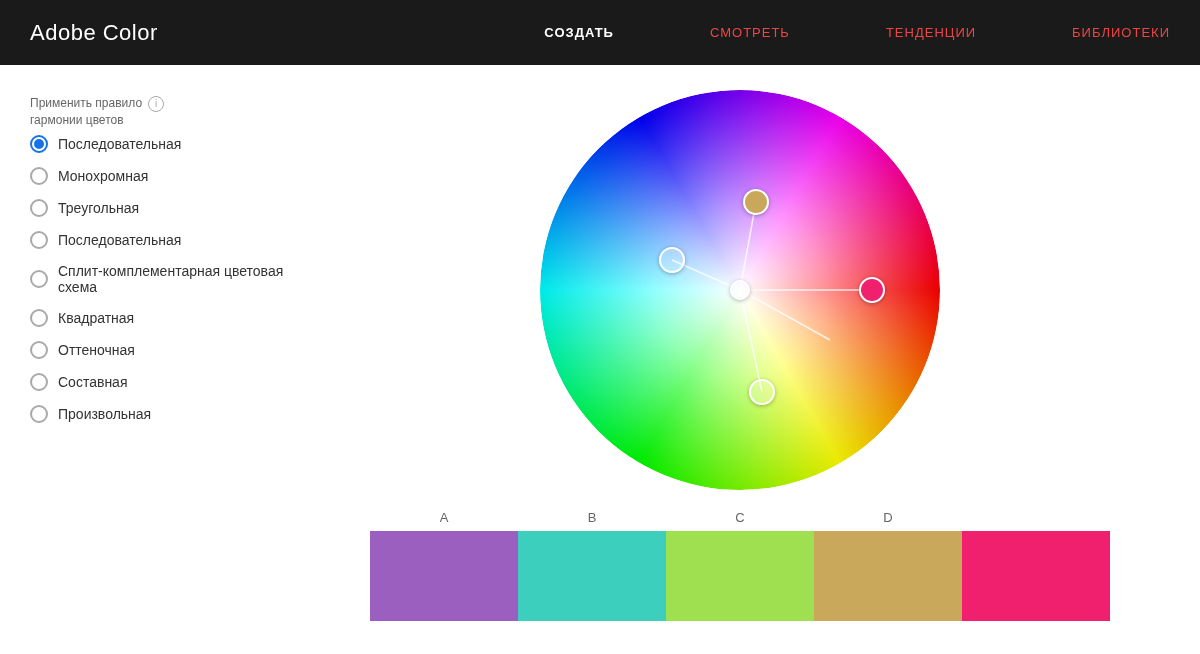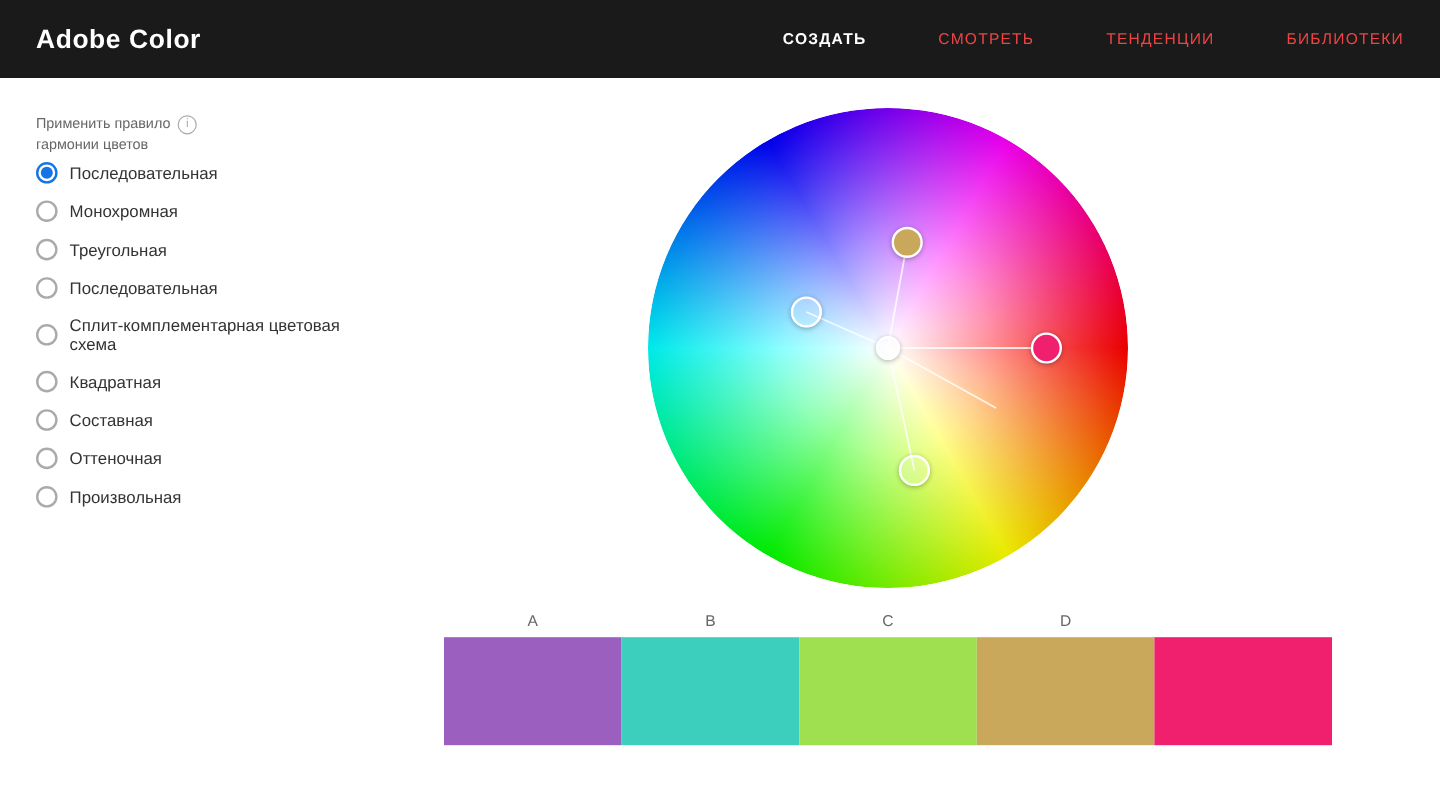--- a/index.html
+++ b/index.html
@@ -16,7 +16,7 @@
     .header-logo {
       color: #fff;
       font-size: 22px;
-      font-weight: 700;
+      font-weight: 400;
       letter-spacing: 0.5px;
       margin-right: auto;
     }

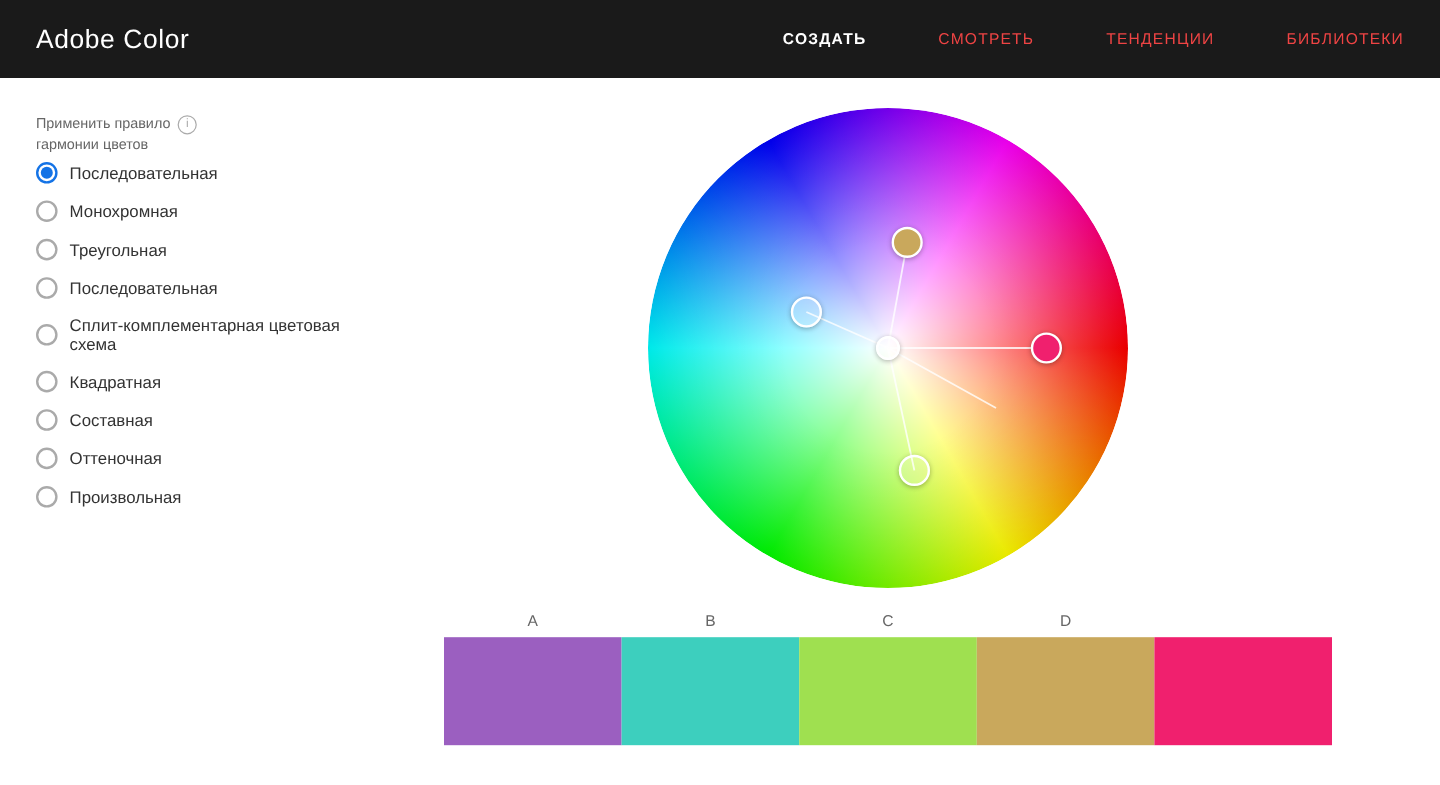--- a/index.html
+++ b/index.html
@@ -22,7 +22,7 @@
     }
     .header-nav {
       display: flex;
-      gap: 60px;
+      gap: 96px;
       align-items: center;
     }
     .nav-item {

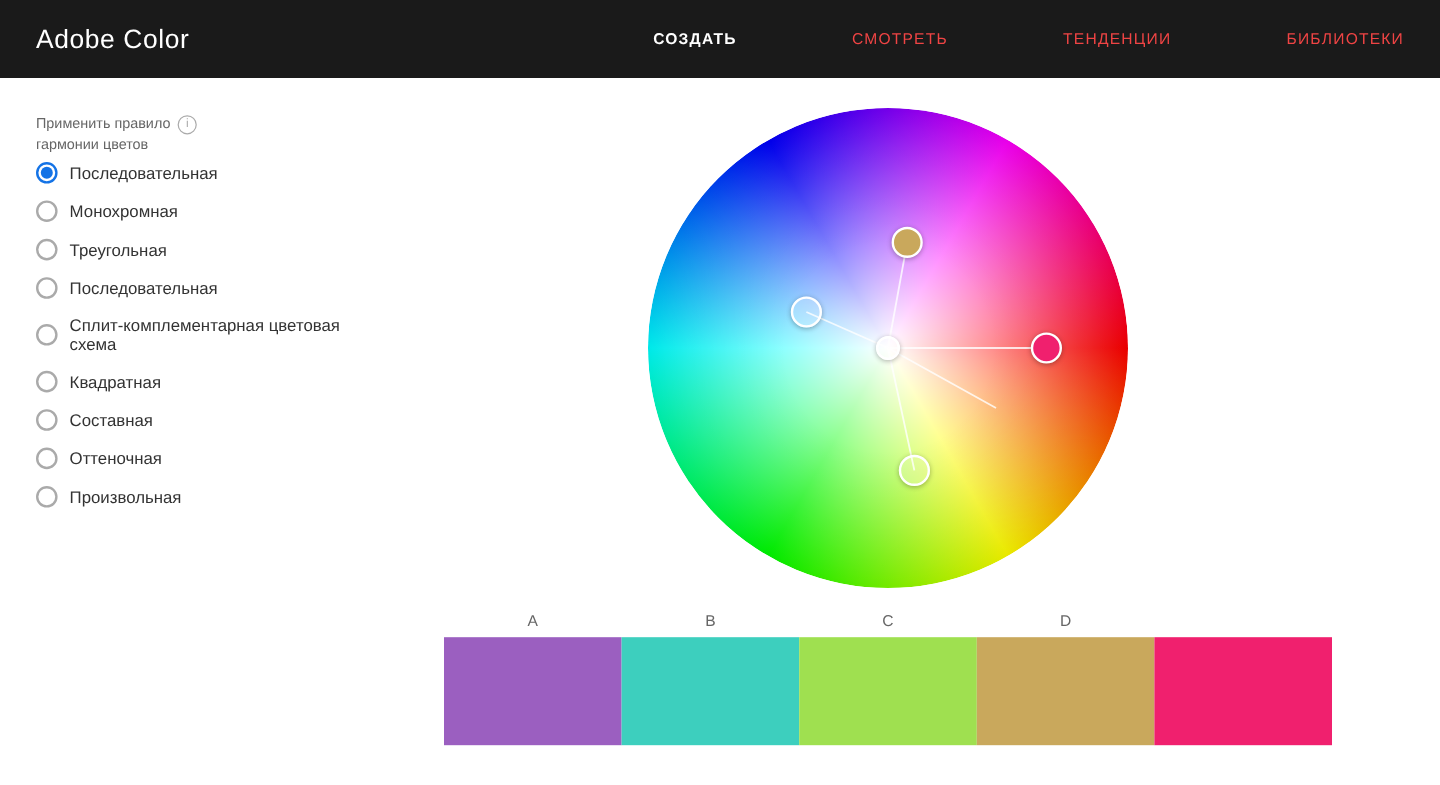--- a/index.html
+++ b/index.html
@@ -263,11 +263,11 @@
     </div>
     <div class="radio-item">
       <div class="radio-circle"></div>
+      <span class="radio-label">Оттеночная</span>
+    </div>
+    <div class="radio-item">
+      <div class="radio-circle"></div>
       <span class="radio-label">Составная</span>
-    </div>
-    <div class="radio-item">
-      <div class="radio-circle"></div>
-      <span class="radio-label">Оттеночная</span>
     </div>
     <div class="radio-item">
       <div class="radio-circle"></div>

